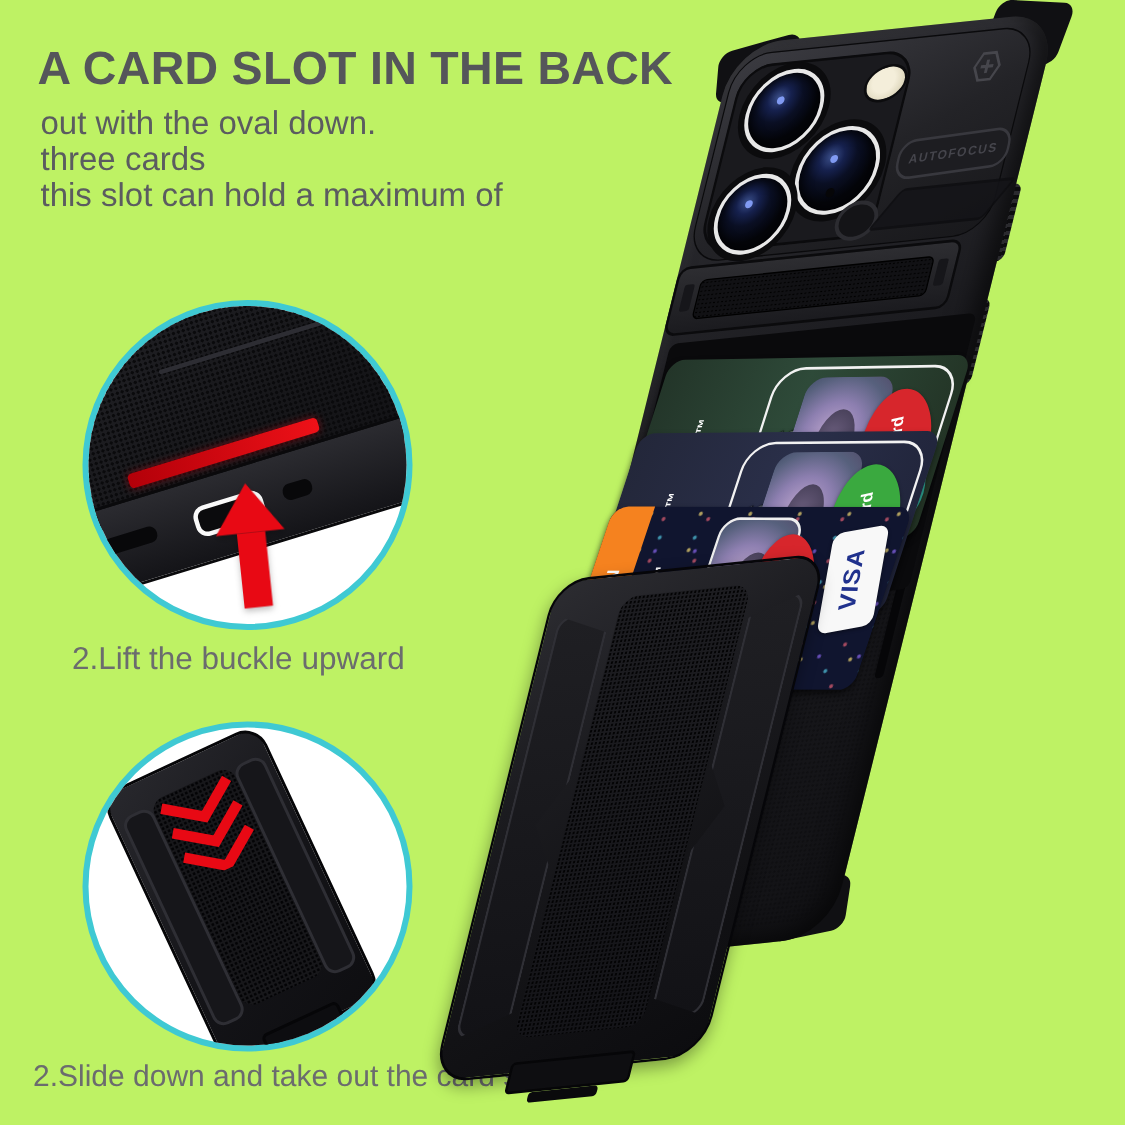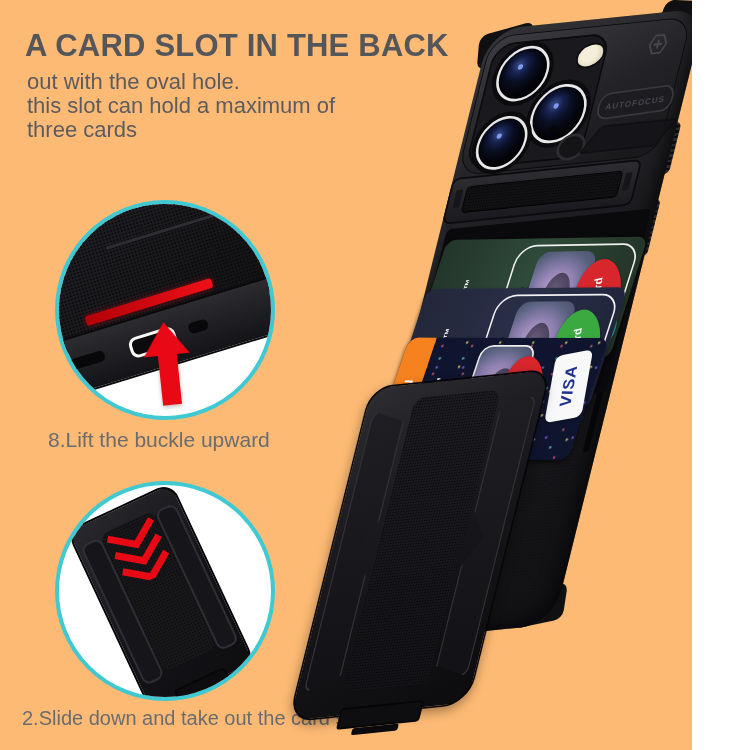--- a/index.html
+++ b/index.html
@@ -3,7 +3,7 @@
 <meta charset="utf-8">
 <style>
   html,body{margin:0;padding:0;background:#fff;}
-  .stage{position:relative;width:692px;height:750px;background:#fdba74;overflow:hidden;
+  .stage{position:relative;width:750px;height:750px;background:#bef264;overflow:hidden;
          font-family:"Liberation Sans", sans-serif;}
 
   

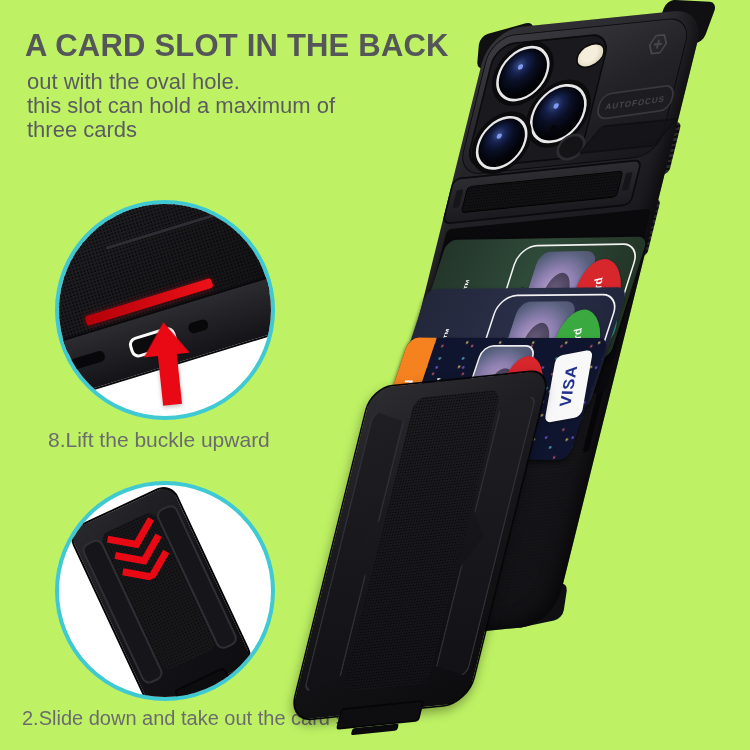--- a/index.html
+++ b/index.html
@@ -177,7 +177,7 @@
 
   <div class="title">A CARD SLOT IN THE BACK</div>
   <div class="desc">
-    <div>out with the oval hole.</div>
+    <div>out with the oval down.</div>
     <div>this slot can hold a maximum of</div>
     <div>three cards</div>
   </div>

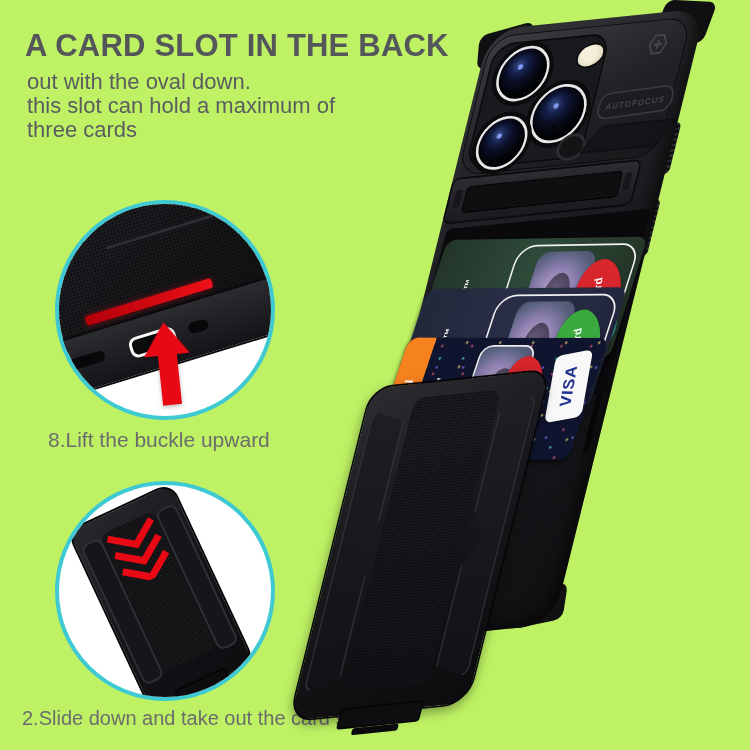--- a/index.html
+++ b/index.html
@@ -178,8 +178,8 @@
   <div class="title">A CARD SLOT IN THE BACK</div>
   <div class="desc">
     <div>out with the oval down.</div>
+    <div>three cards</div>
     <div>this slot can hold a maximum of</div>
-    <div>three cards</div>
   </div>
 
   <div class="circle circle1">

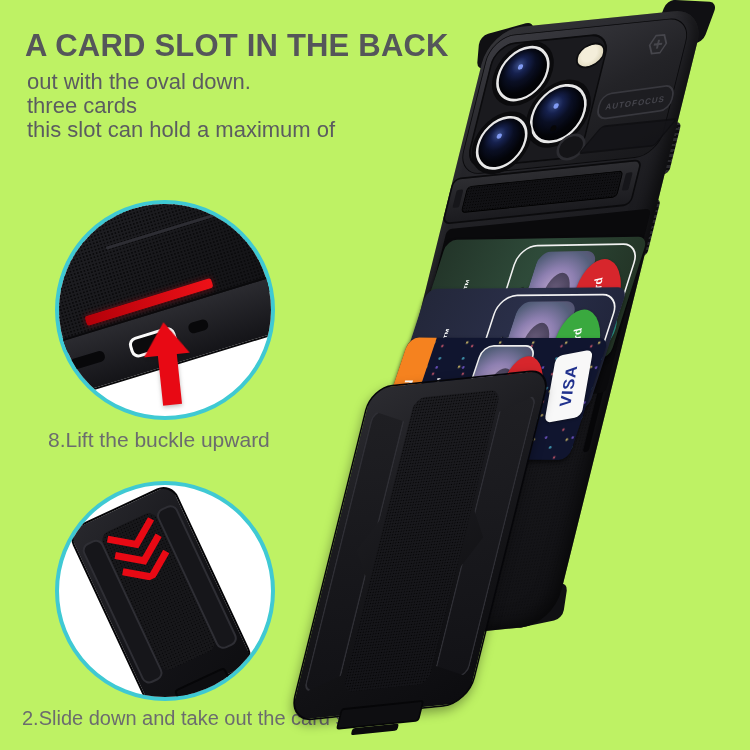--- a/index.html
+++ b/index.html
@@ -198,7 +198,7 @@
       <div class="shaft"></div>
     </div>
   </div>
-  <div class="caption caption1">8.Lift the buckle upward</div>
+  <div class="caption caption1">2.Lift the buckle upward</div>
 
   <div class="circle circle2">
     <div class="c2-piece">

